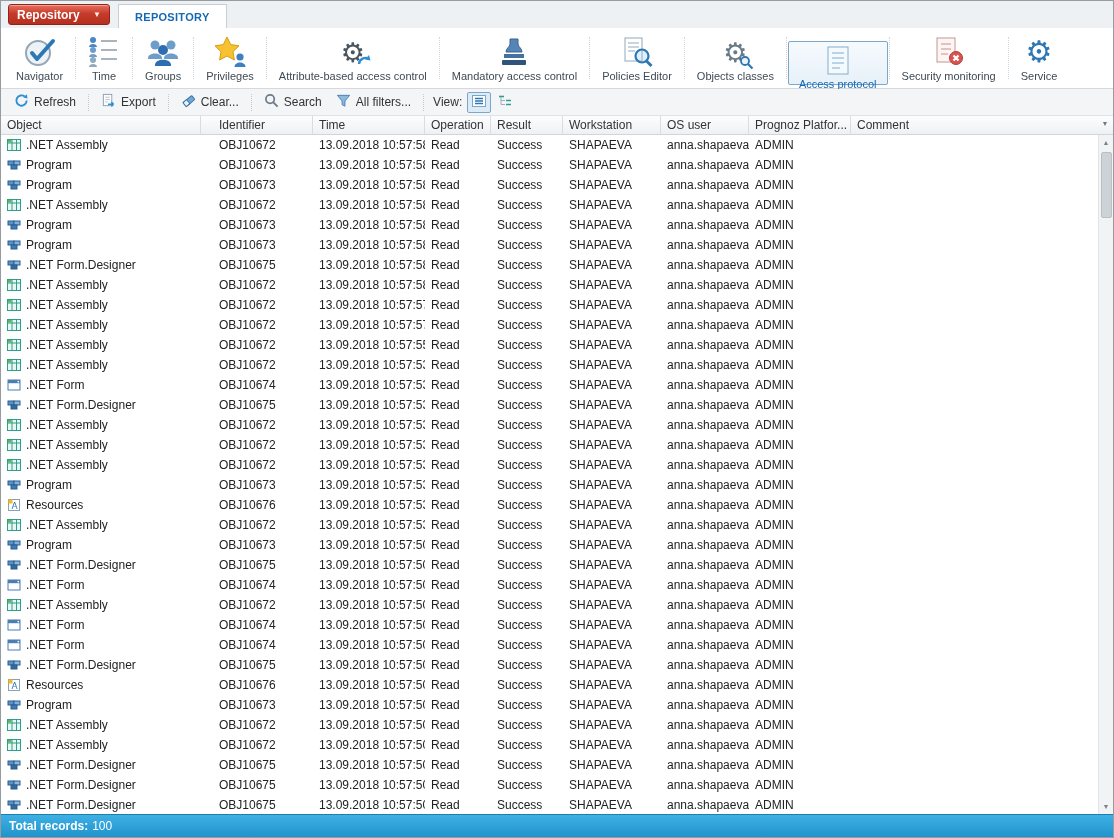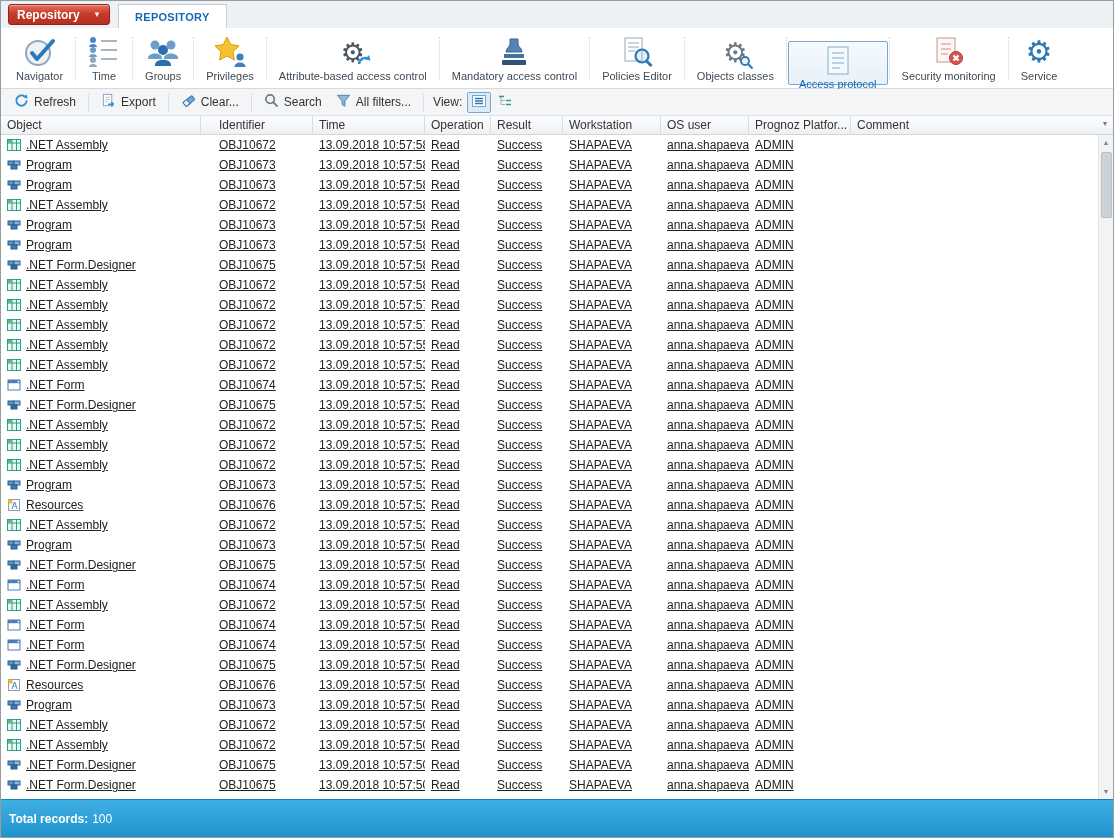--- a/index.html
+++ b/index.html
@@ -87,7 +87,7 @@
     position:absolute; right:1px; top:4px; width:14px;
     font-size:7px; color:#6b7a87; text-align:center; cursor:default;
   }
-  .grid-body { position:absolute; top:19px; left:0; right:15px; bottom:0; overflow:hidden;text-decoration:underline; }
+  .grid-body { position:absolute; top:19px; left:0; right:15px; bottom:0; overflow:hidden; }
   .trow { display:flex; height:20px; align-items:center; background:#fff; }
   .tcell { padding:0 6px; font-size:12px; color:#222; white-space:nowrap; overflow:hidden; flex-shrink:0; display:flex; align-items:center; }
   .obj-icon { width:14px; height:14px; margin-right:5px; display:inline-flex; flex-shrink:0; }

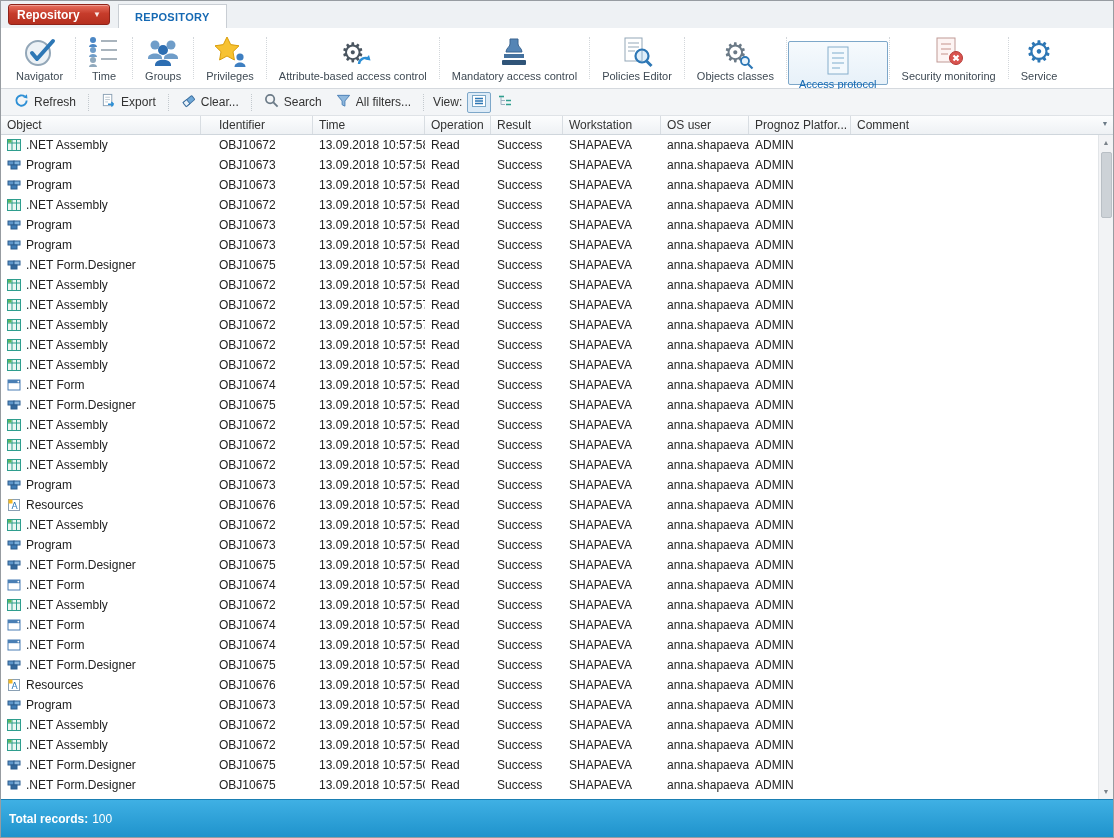--- a/index.html
+++ b/index.html
@@ -102,7 +102,7 @@
   .sb-thumb { width:11px; height:66px; background:#cdd2d7; border:1px solid #b9bfc5; border-radius:2px; margin-top:2px; }
   
   .statusbar {
-    height:38px; flex-shrink:0;
+    height:23px; flex-shrink:0;
     background:linear-gradient(#3fb0e4,#1f93cc);
     border-top:1px solid #1a7fb3;
     display:flex; align-items:center; padding:0 8px; gap:4px;

